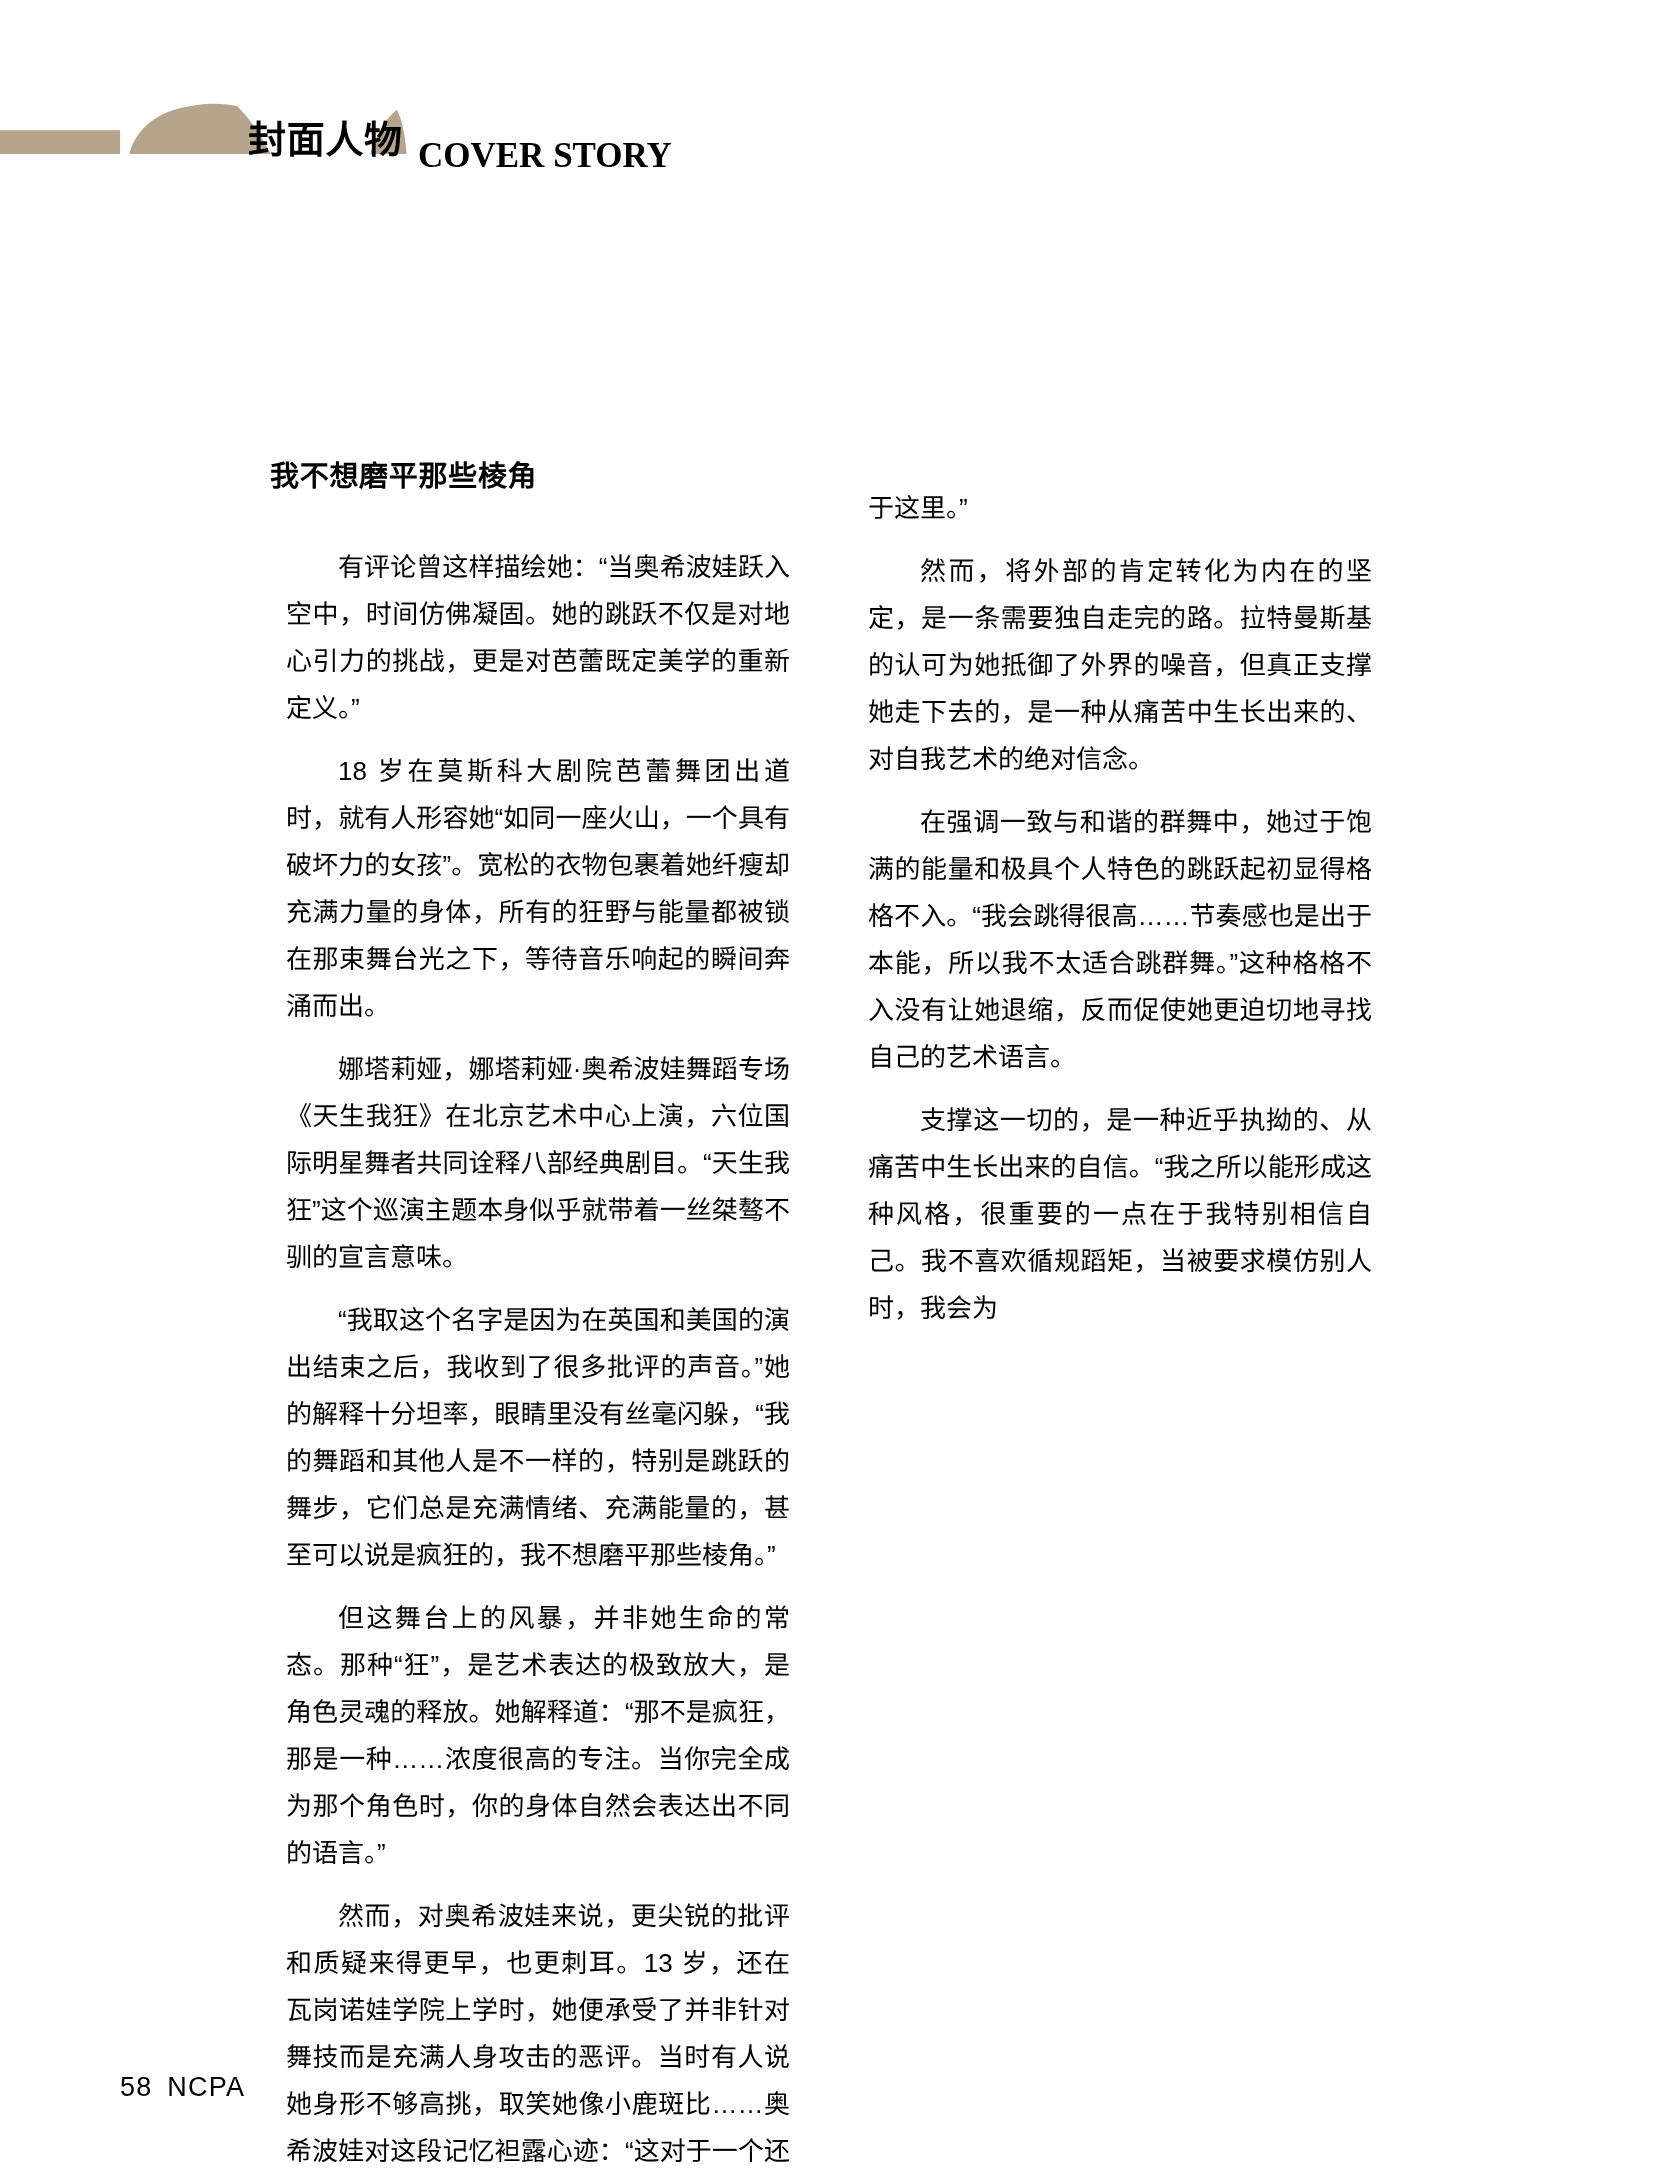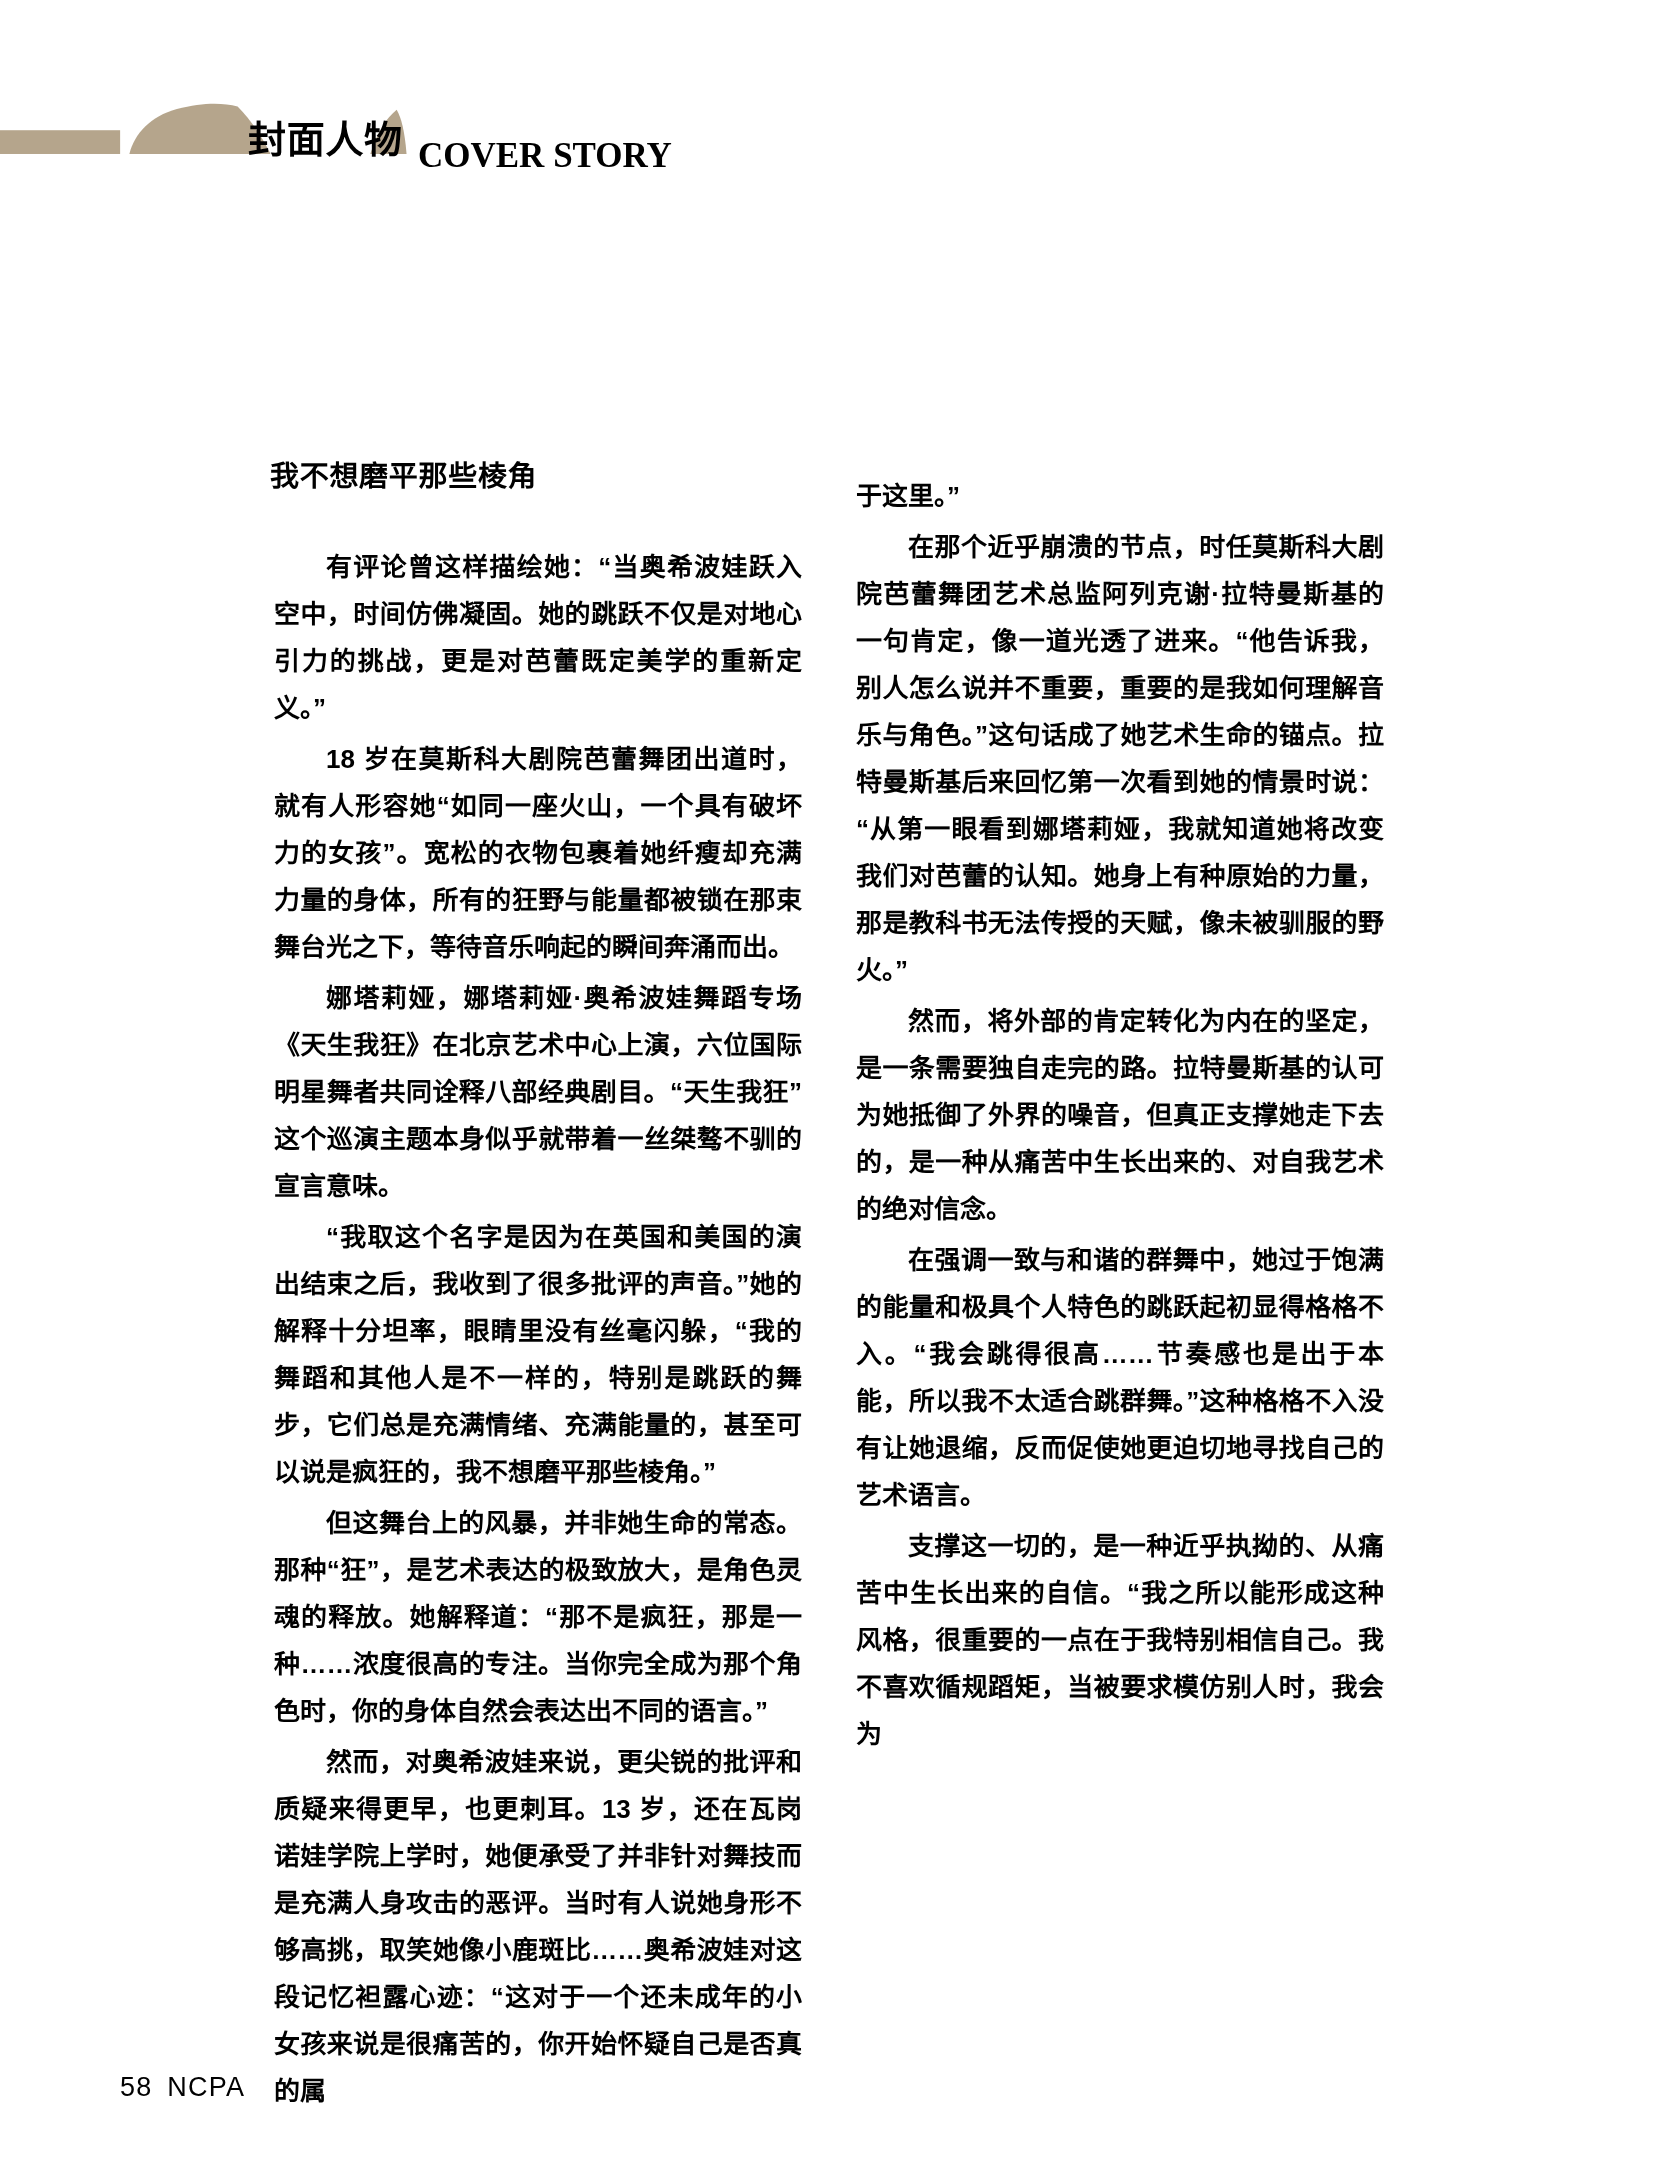--- a/index.html
+++ b/index.html
@@ -32,7 +32,7 @@
     text-align:justify;
     color:#000;
   }
-  .col p{margin:4px;text-indent:2em;font-weight:bold;}
+  .col p{margin:16px;text-indent:2em;}
   .col p.cont{text-indent:0;}
   .col-left{left:270px;top:460px;}
   .col-right{left:852px;top:469px;}

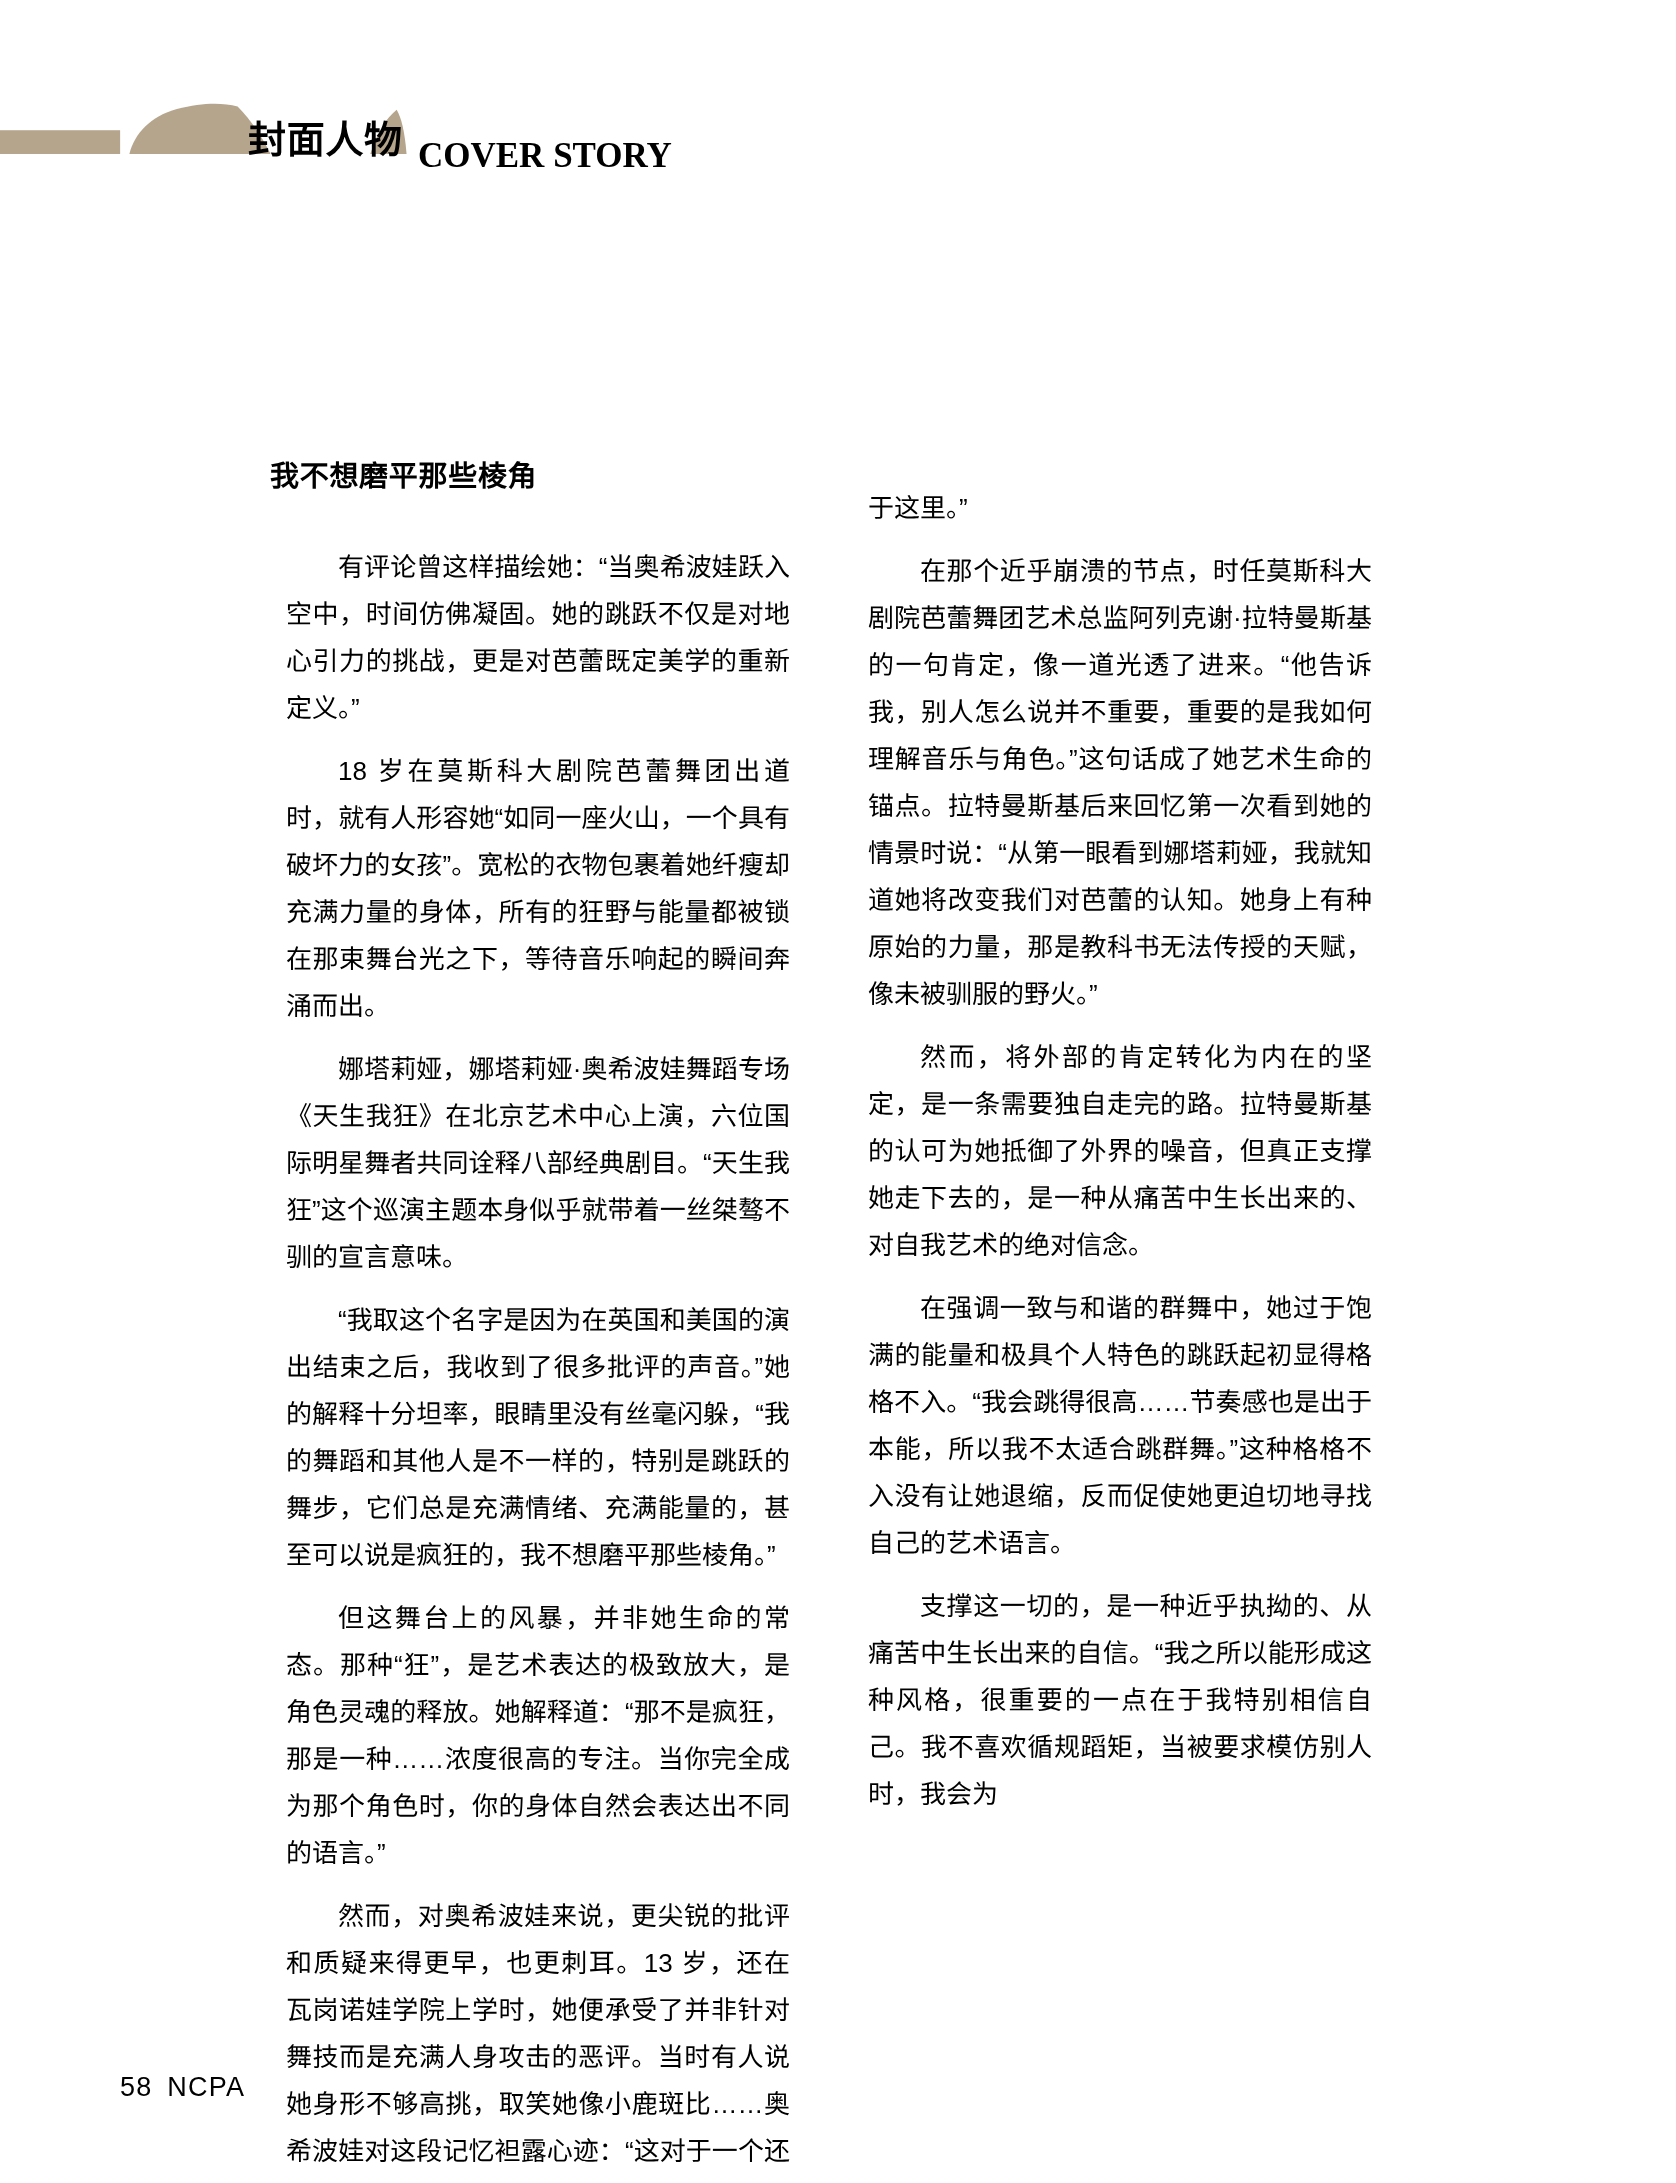--- a/index.html
+++ b/index.html
@@ -88,7 +88,6 @@
     <p class="cont">于这里。”</p>
     <div>
 
-    <p>在那个近乎崩溃的节点，时任莫斯科大剧院芭蕾舞团艺术总监阿列克谢·拉特曼斯基的一句肯定，像一道光透了进来。“他告诉我，别人怎么说并不重要，重要的是我如何理解音乐与角色。”这句话成了她艺术生命的锚点。拉特曼斯基后来回忆第一次看到她的情景时说：“从第一眼看到娜塔莉娅，我就知道她将改变我们对芭蕾的认知。她身上有种原始的力量，那是教科书无法传授的天赋，像未被驯服的野火。”</p>
         <p>然而，将外部的肯定转化为内在的坚定，是一条需要独自走完的路。拉特曼斯基的认可为她抵御了外界的噪音，但真正支撑她走下去的，是一种从痛苦中生长出来的、对自我艺术的绝对信念。</p>
         <p>在强调一致与和谐的群舞中，她过于饱满的能量和极具个人特色的跳跃起初显得格格不入。“我会跳得很高……节奏感也是出于本能，所以我不太适合跳群舞。”这种格格不入没有让她退缩，反而促使她更迫切地寻找自己的艺术语言。</p>
         <p>支撑这一切的，是一种近乎执拗的、从痛苦中生长出来的自信。“我之所以能形成这种风格，很重要的一点在于我特别相信自己。我不喜欢循规蹈矩，当被要求模仿别人时，我会为</p>

